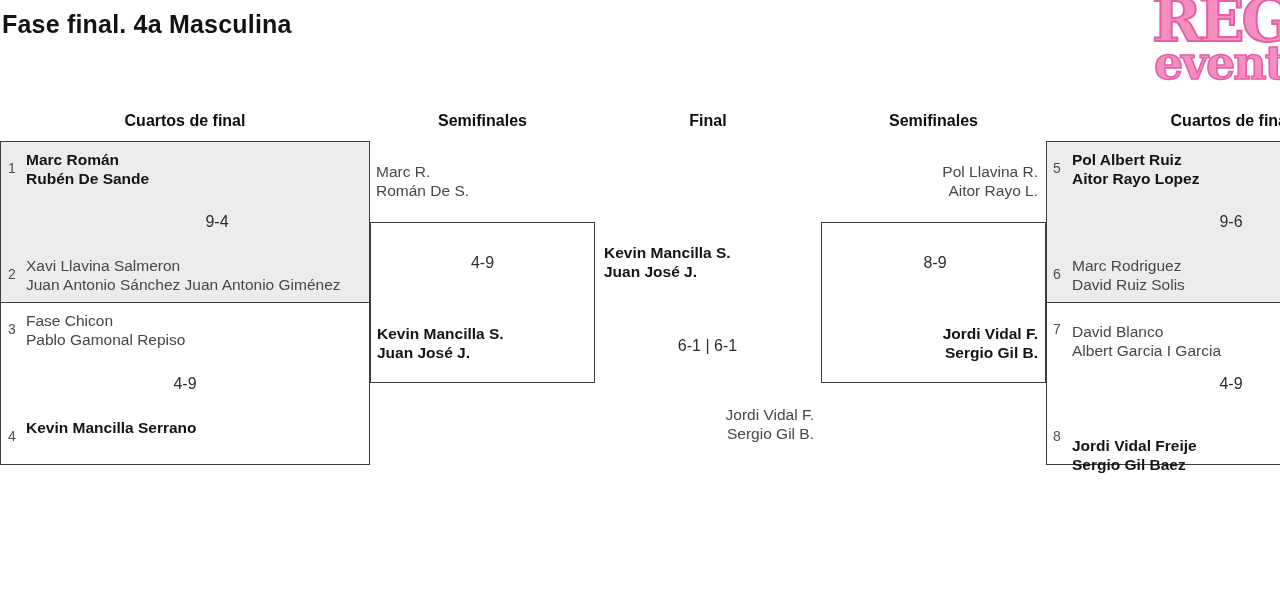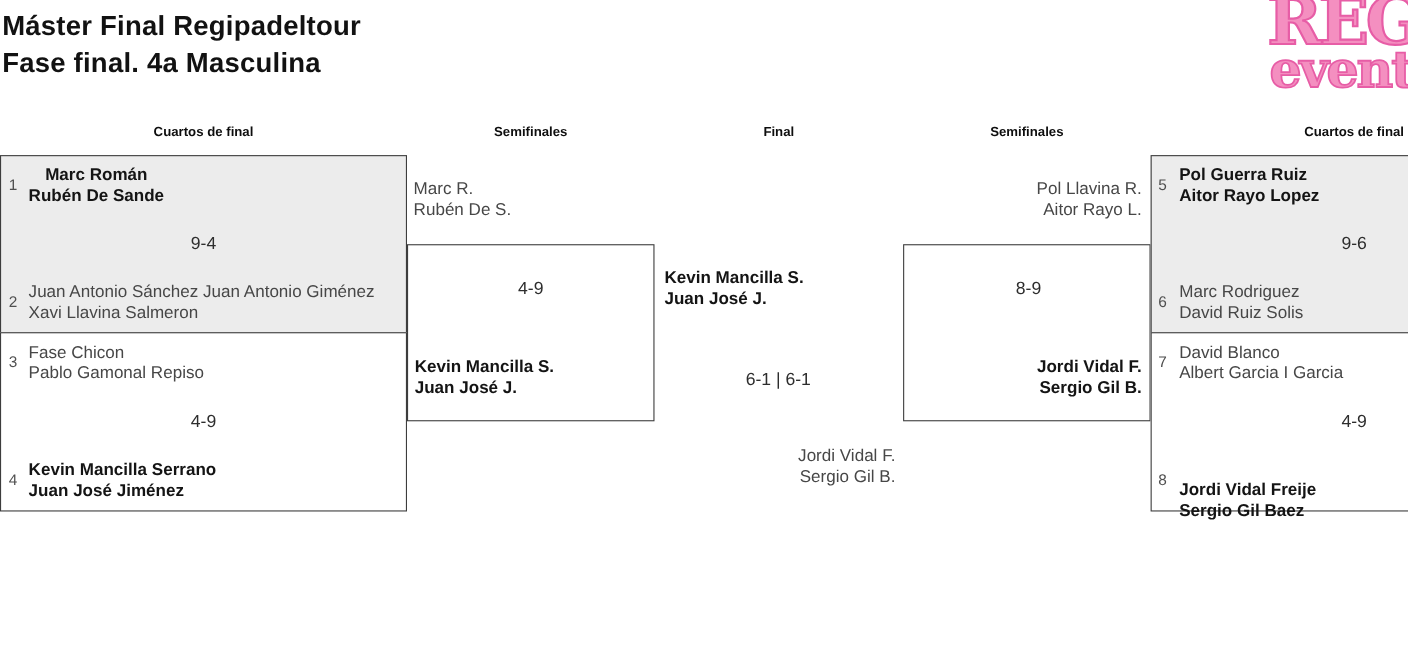--- a/index.html
+++ b/index.html
@@ -86,7 +86,6 @@
 <body>
 
 <div class="page-title">
-  <div>Máster Final Regipadeltour</div>
   <div>Fase final. 4a Masculina</div>
 </div>
 

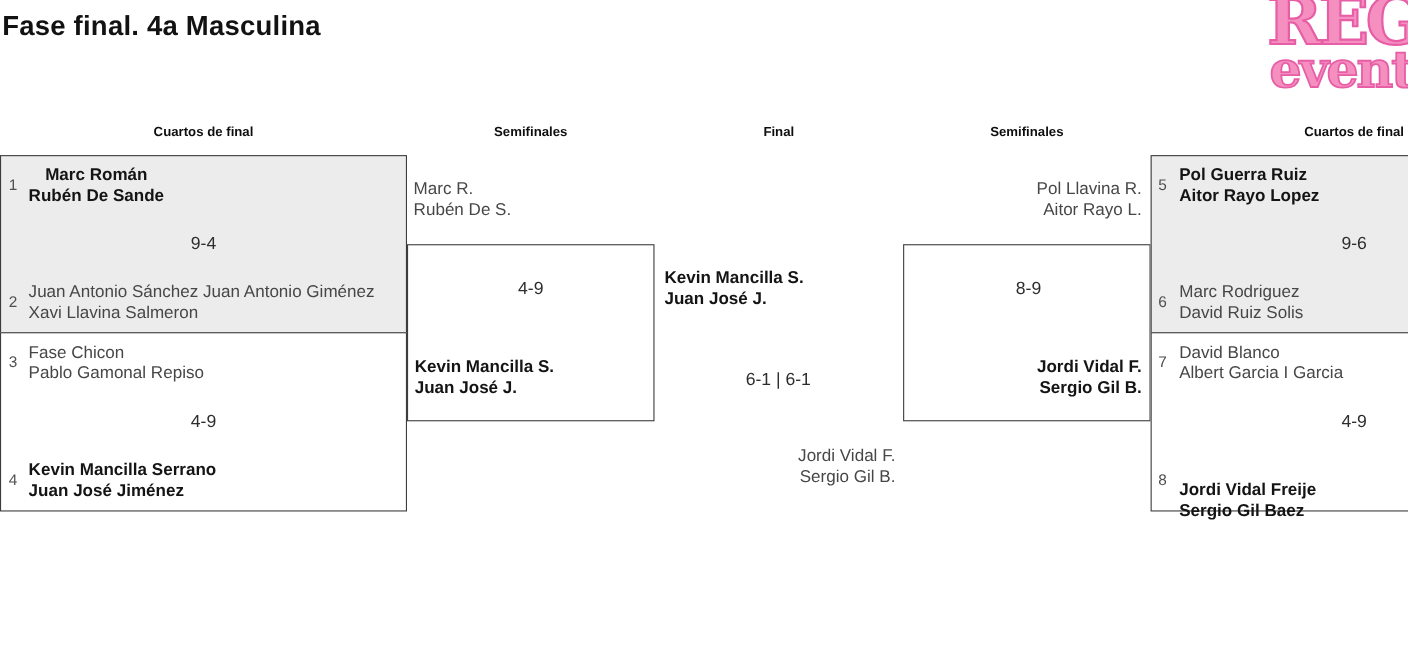--- a/index.html
+++ b/index.html
@@ -24,7 +24,7 @@
   .logo .l2{font-size:46px;letter-spacing:-2px;margin-top:-10px;margin-left:2px;-webkit-text-stroke:1.6px #e75da6;}
   
   .round-header{
-    position:absolute;top:110px;font-size:12px;font-weight:600;color:#0e0e0e;
+    position:absolute;top:110px;font-size:16px;font-weight:600;color:#0e0e0e;
     text-align:center;line-height:21px;white-space:nowrap;
   }
   #rh1{left:0;width:370px;}

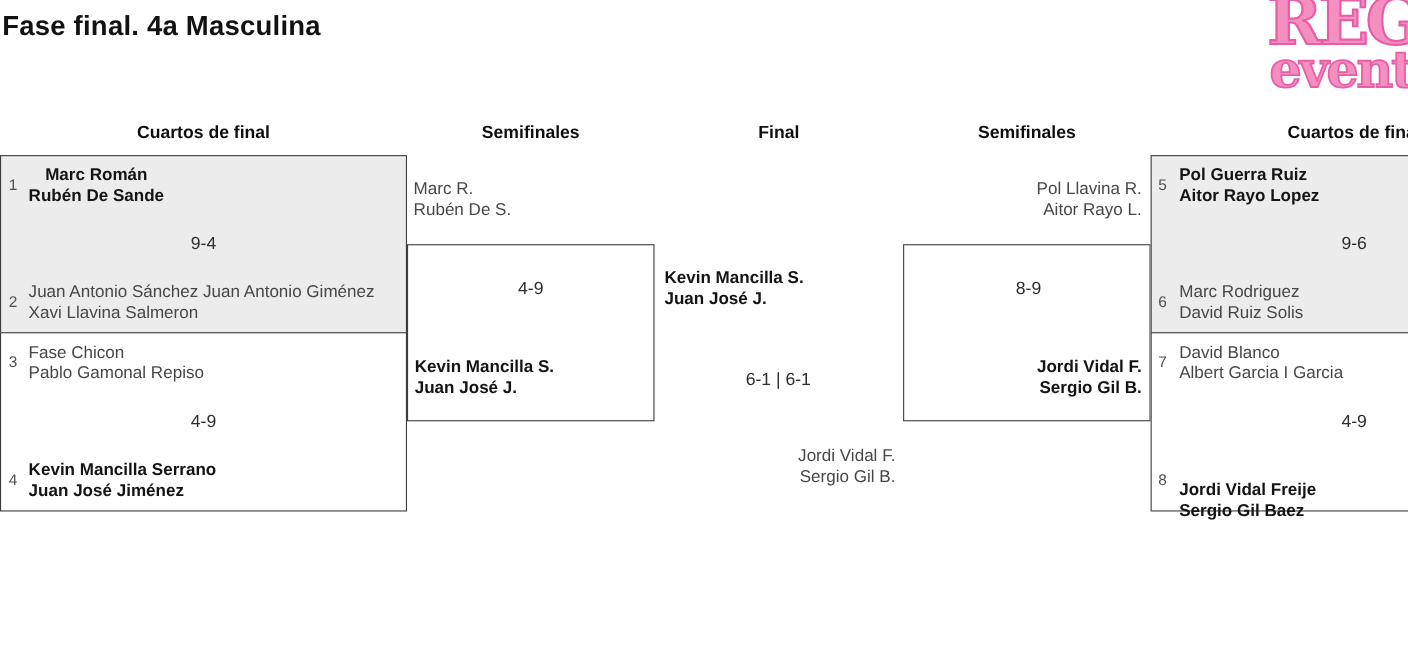--- a/index.html
+++ b/index.html
@@ -54,7 +54,7 @@
     line-height:19px;white-space:nowrap;
   }
   
-  #t-qf1-top{left:26px;top:150px;text-align:center;}   #s-qf1-top{left:8px;top:159px;}
+  #t-qf1-top{left:26px;top:150px;}   #s-qf1-top{left:8px;top:159px;}
   #sc-qf1{left:0;top:212px;width:370px;}
   #t-qf1-bot{left:26px;top:256px;}   #s-qf1-bot{left:8px;top:265px;}
   

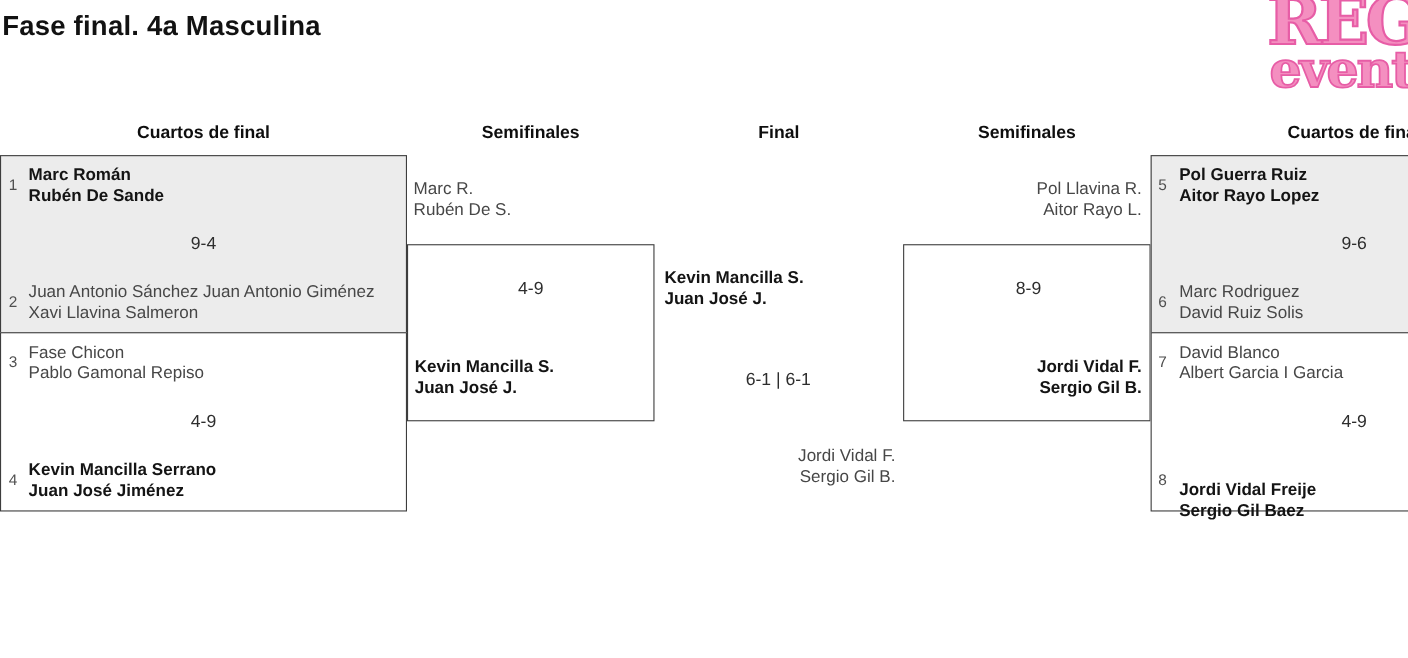--- a/index.html
+++ b/index.html
@@ -163,7 +163,7 @@
 
 <div class="seed" id="s-qf3-top">5</div>
 <div class="team winner" id="t-qf3-top">
-  <div>Pol Guerra Ruiz</div>
+  <div>Pol Albert Ruiz</div>
   <div>Aitor Rayo Lopez</div>
 </div>
 <div class="score" id="sc-qf3">9-6</div>

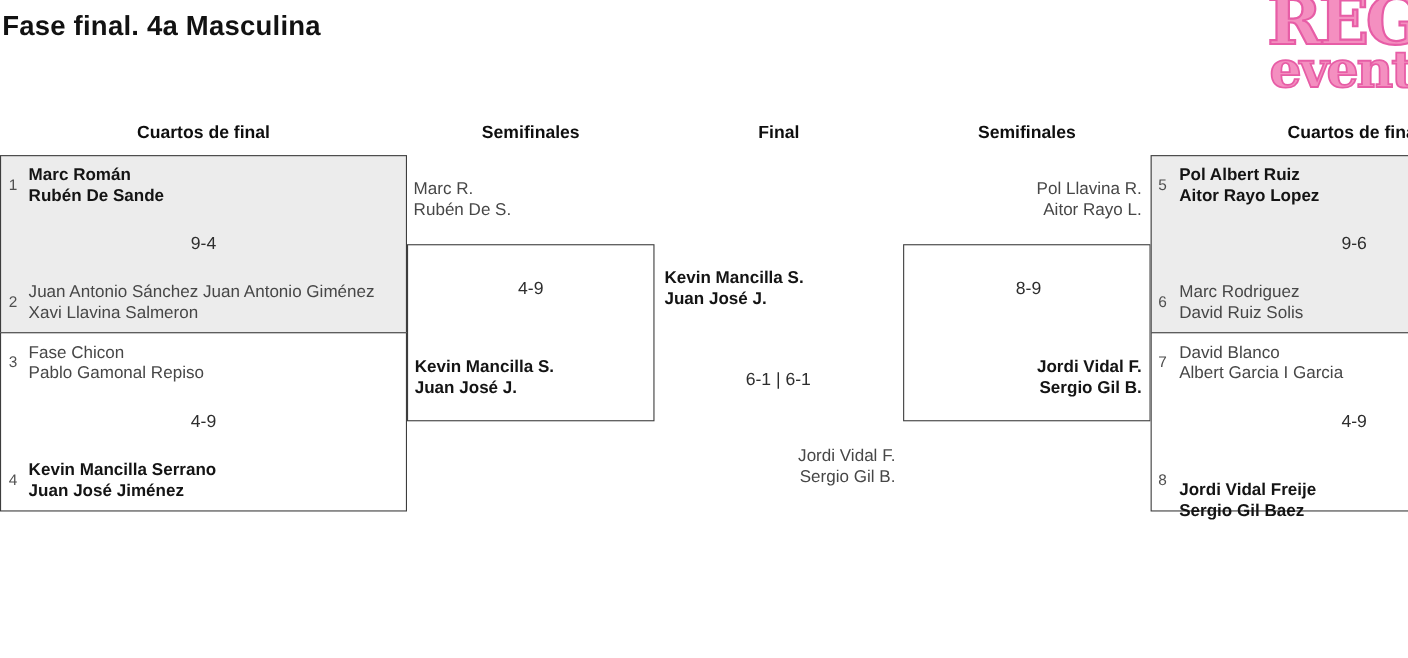--- a/index.html
+++ b/index.html
@@ -133,7 +133,7 @@
 
 <div class="team" id="t-sfl-top">
   <div>Marc R.</div>
-  <div>Rubén De S.</div>
+  <div>Román De S.</div>
 </div>
 <div class="score" id="sc-sfl">4-9</div>
 <div class="team winner" id="t-sfl-bot">

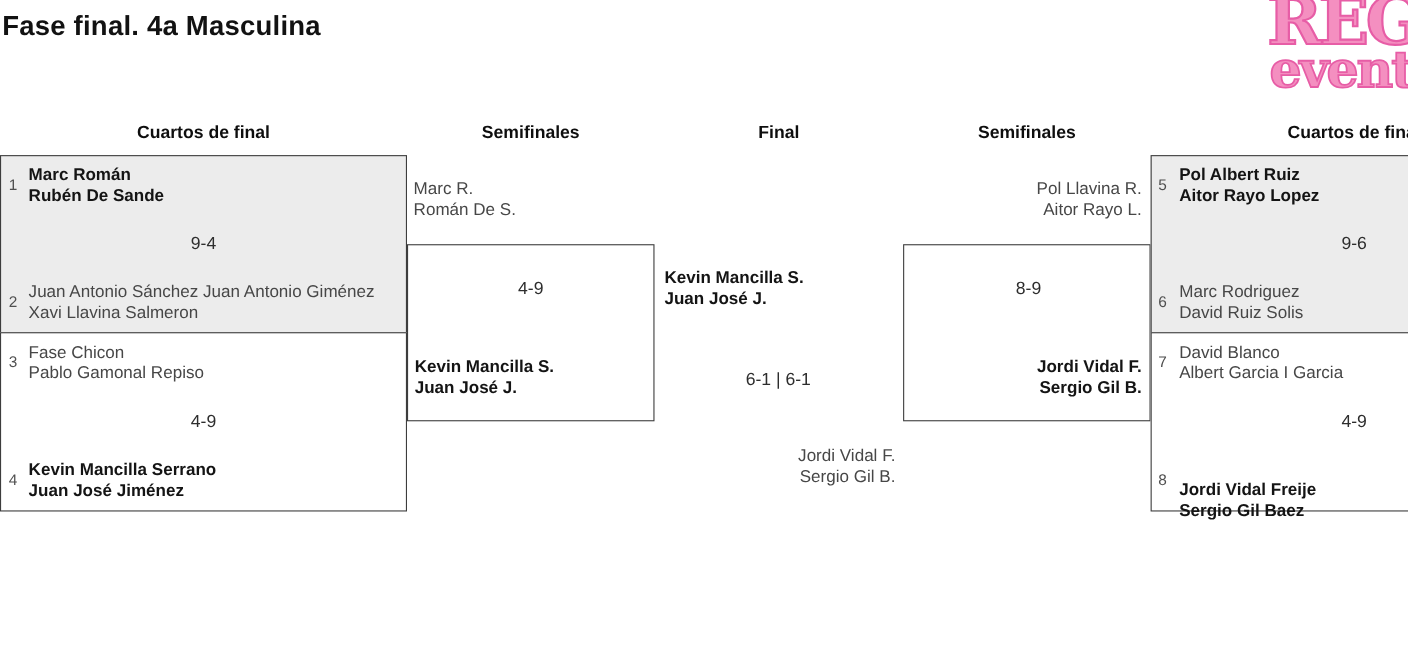--- a/index.html
+++ b/index.html
@@ -55,7 +55,7 @@
   }
   
   #t-qf1-top{left:26px;top:150px;}   #s-qf1-top{left:8px;top:159px;}
-  #sc-qf1{left:0;top:212px;width:370px;}
+  #sc-qf1{left:0;top:212px;width:370px;padding-left:32px;}
   #t-qf1-bot{left:26px;top:256px;}   #s-qf1-bot{left:8px;top:265px;}
   
   #t-qf2-top{left:26px;top:311px;}   #s-qf2-top{left:8px;top:320px;}

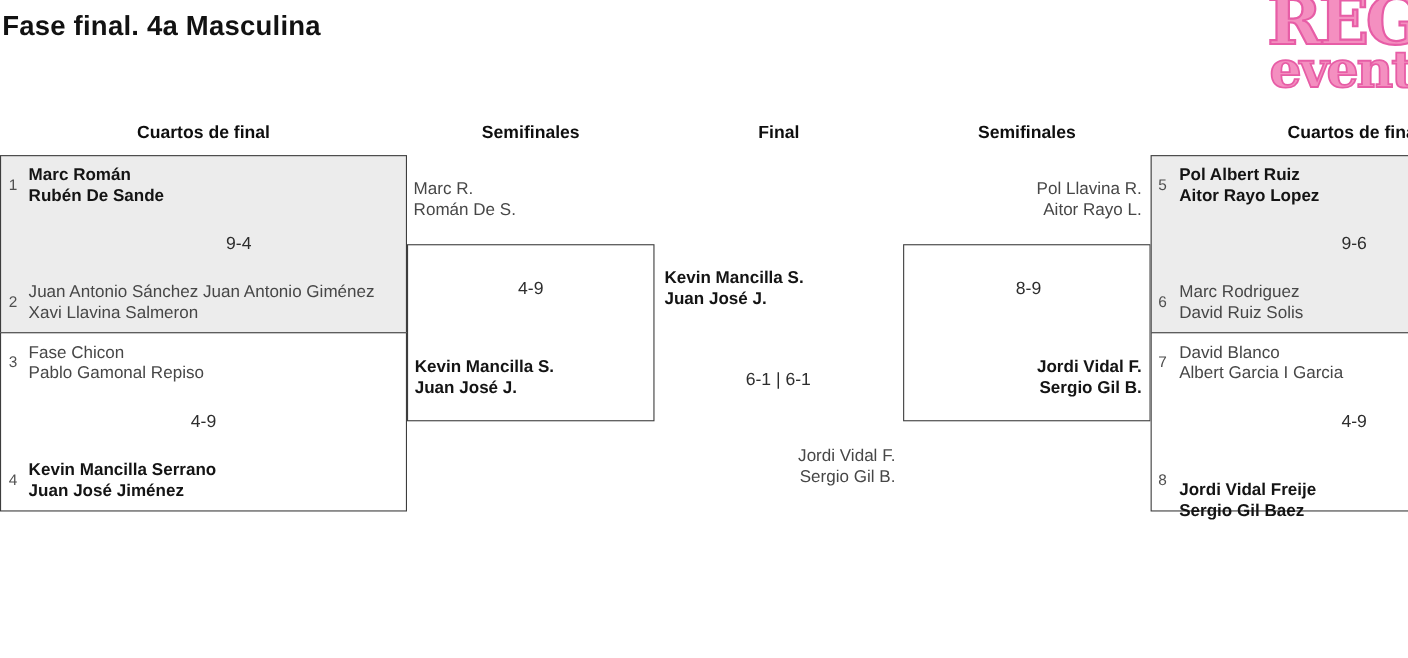--- a/index.html
+++ b/index.html
@@ -115,8 +115,8 @@
 <div class="score" id="sc-qf1">9-4</div>
 <div class="seed" id="s-qf1-bot">2</div>
 <div class="team" id="t-qf1-bot">
+  <div>Xavi Llavina Salmeron</div>
   <div>Juan Antonio Sánchez Juan Antonio Giménez</div>
-  <div>Xavi Llavina Salmeron</div>
 </div>
 
 <div class="seed" id="s-qf2-top">3</div>

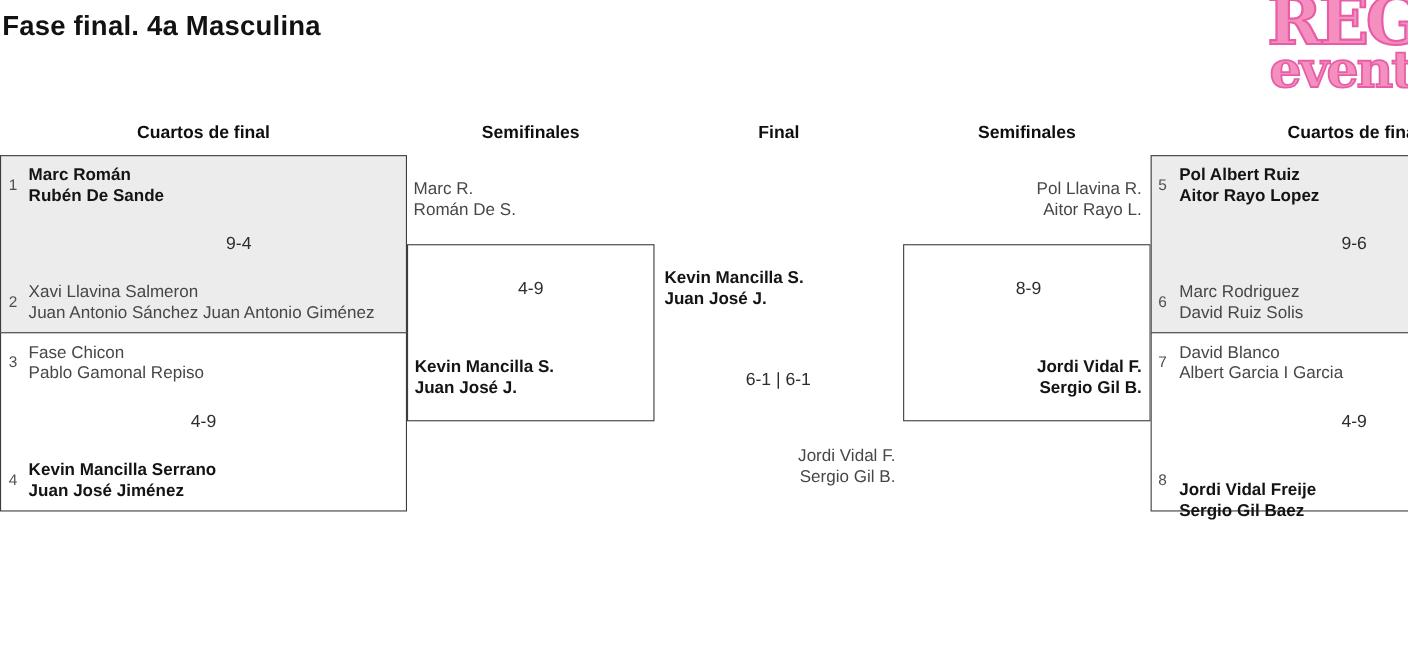--- a/index.html
+++ b/index.html
@@ -78,7 +78,7 @@
   #sc-qf3{left:1046px;top:212px;width:370px;}
   #t-qf3-bot{left:1072px;top:256px;} #s-qf3-bot{left:1053px;top:265px;}
   
-  #t-qf4-top{left:1072px;top:311px;} #s-qf4-top{left:1053px;top:320px;}
+  #t-qf4-top{left:1072px;top:322px;} #s-qf4-top{left:1053px;top:320px;}
   #sc-qf4{left:1046px;top:374px;width:370px;}
   #t-qf4-bot{left:1072px;top:436px;} #s-qf4-bot{left:1053px;top:427px;}
 </style>

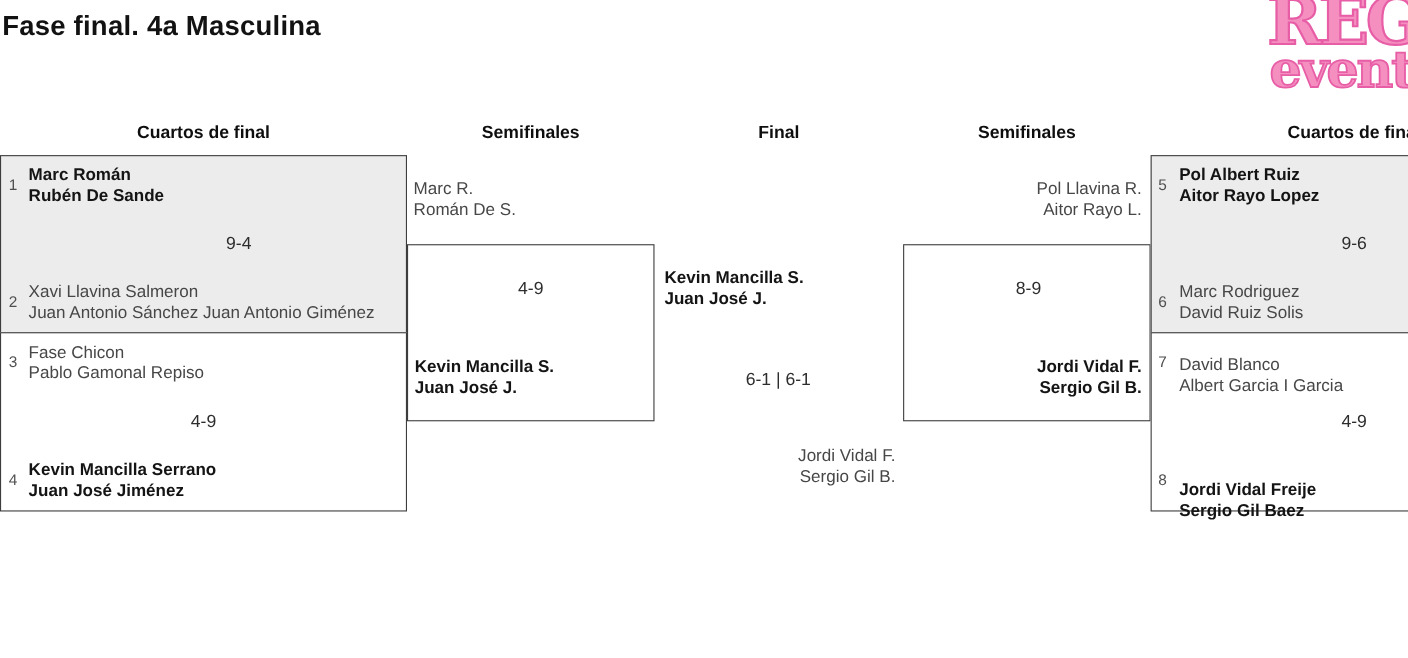--- a/index.html
+++ b/index.html
@@ -128,7 +128,6 @@
 <div class="seed" id="s-qf2-bot">4</div>
 <div class="team winner" id="t-qf2-bot">
   <div>Kevin Mancilla Serrano</div>
-  <div>Juan José Jiménez</div>
 </div>
 
 <div class="team" id="t-sfl-top">

